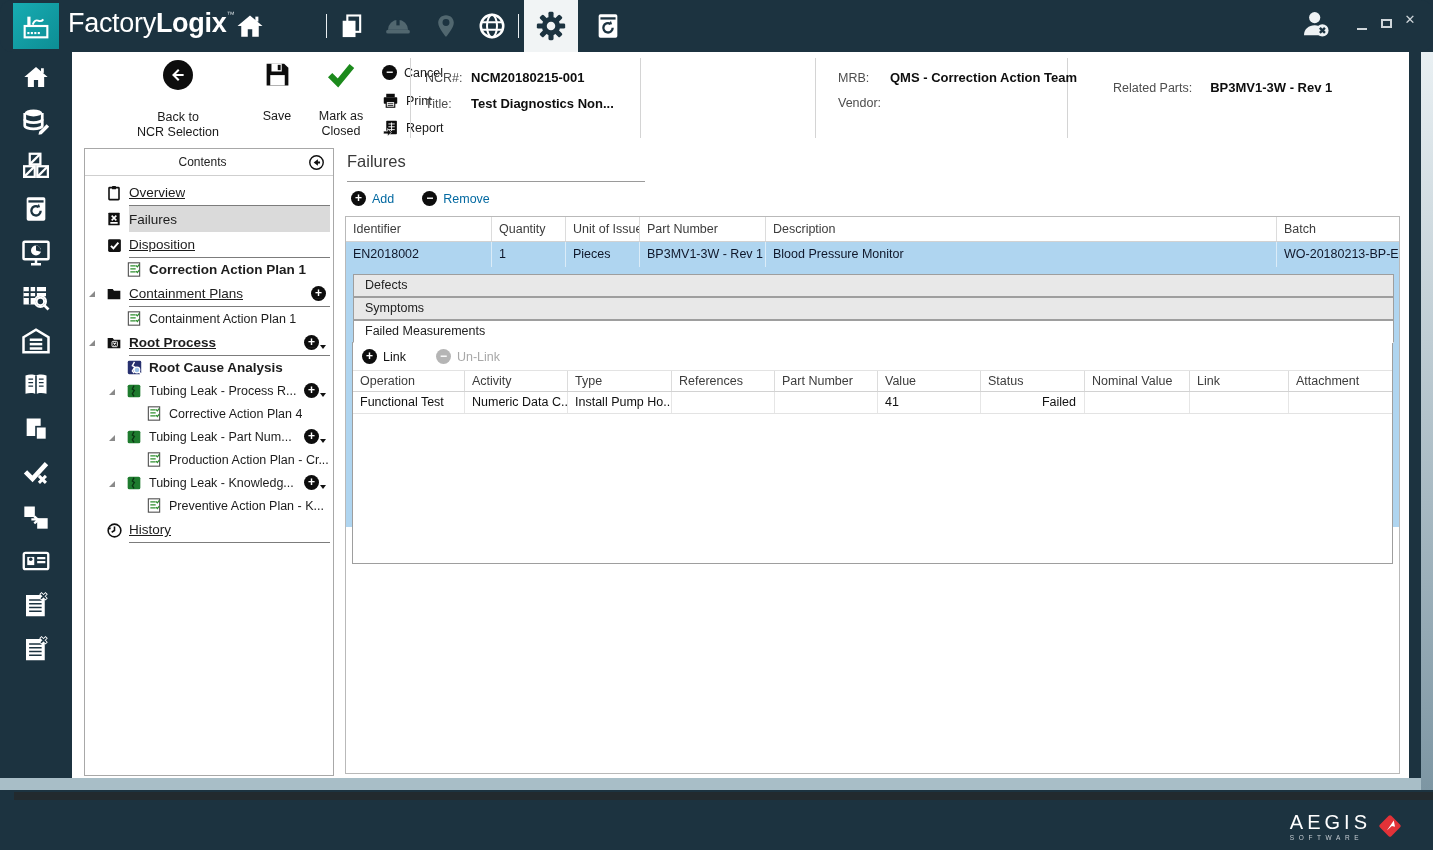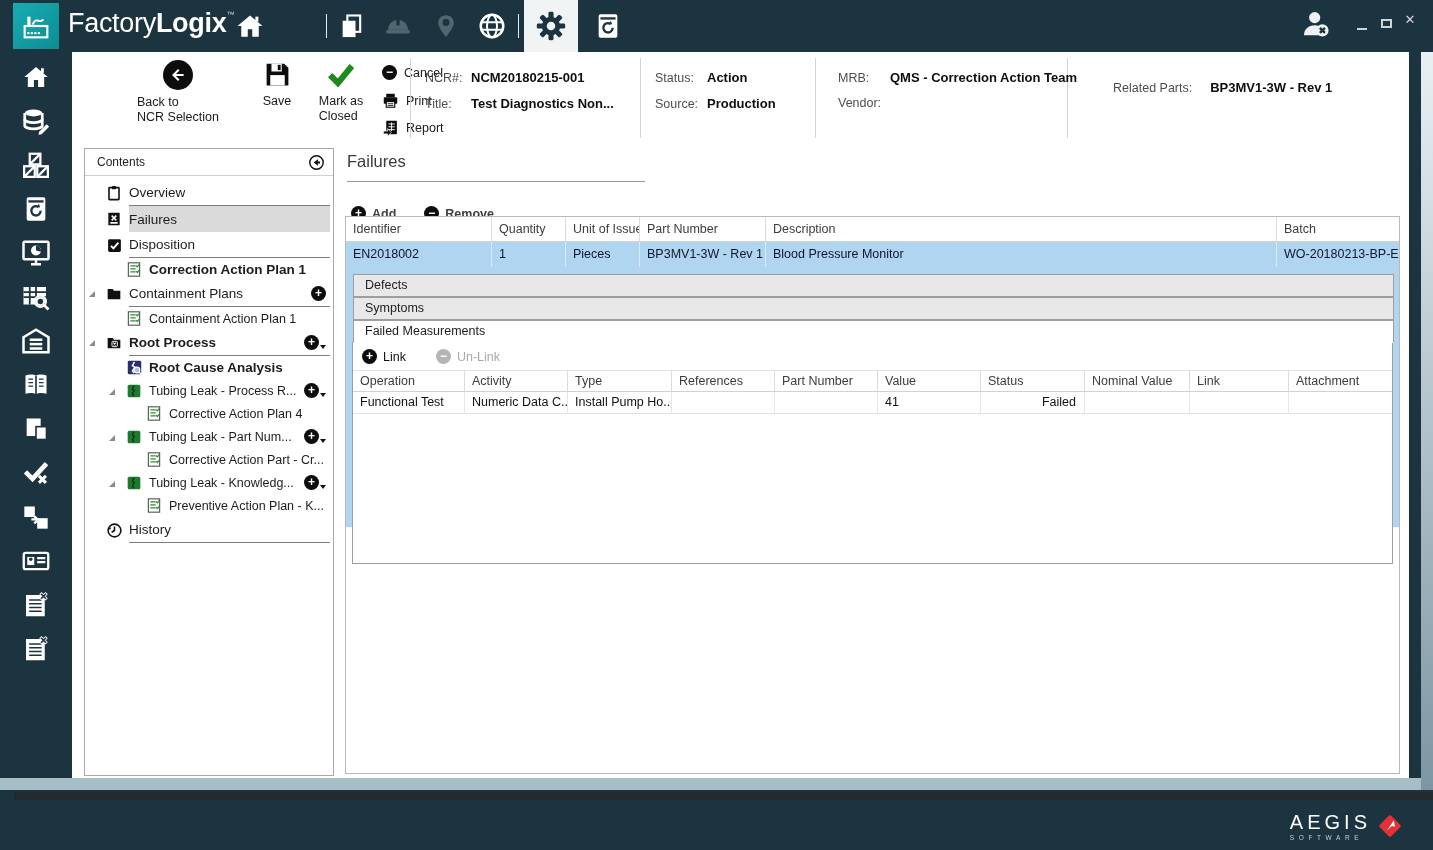--- a/index.html
+++ b/index.html
@@ -375,16 +375,6 @@
               <span class="fvalue">Test Diagnostics Non...</span>
             </div>
         </div>
-        <div class="fgroup" style="left:583px">
-          <div class="frow">
-              <span class="flabel" style="width:52px">Status:</span>
-              <span class="fvalue">Action</span>
-            </div>
-          <div class="frow">
-              <span class="flabel" style="width:52px">Source:</span>
-              <span class="fvalue">Production</span>
-            </div>
-        </div>
         <div class="fgroup" style="left:766px">
           <div class="frow">
               <span class="flabel" style="width:52px">MRB:</span>

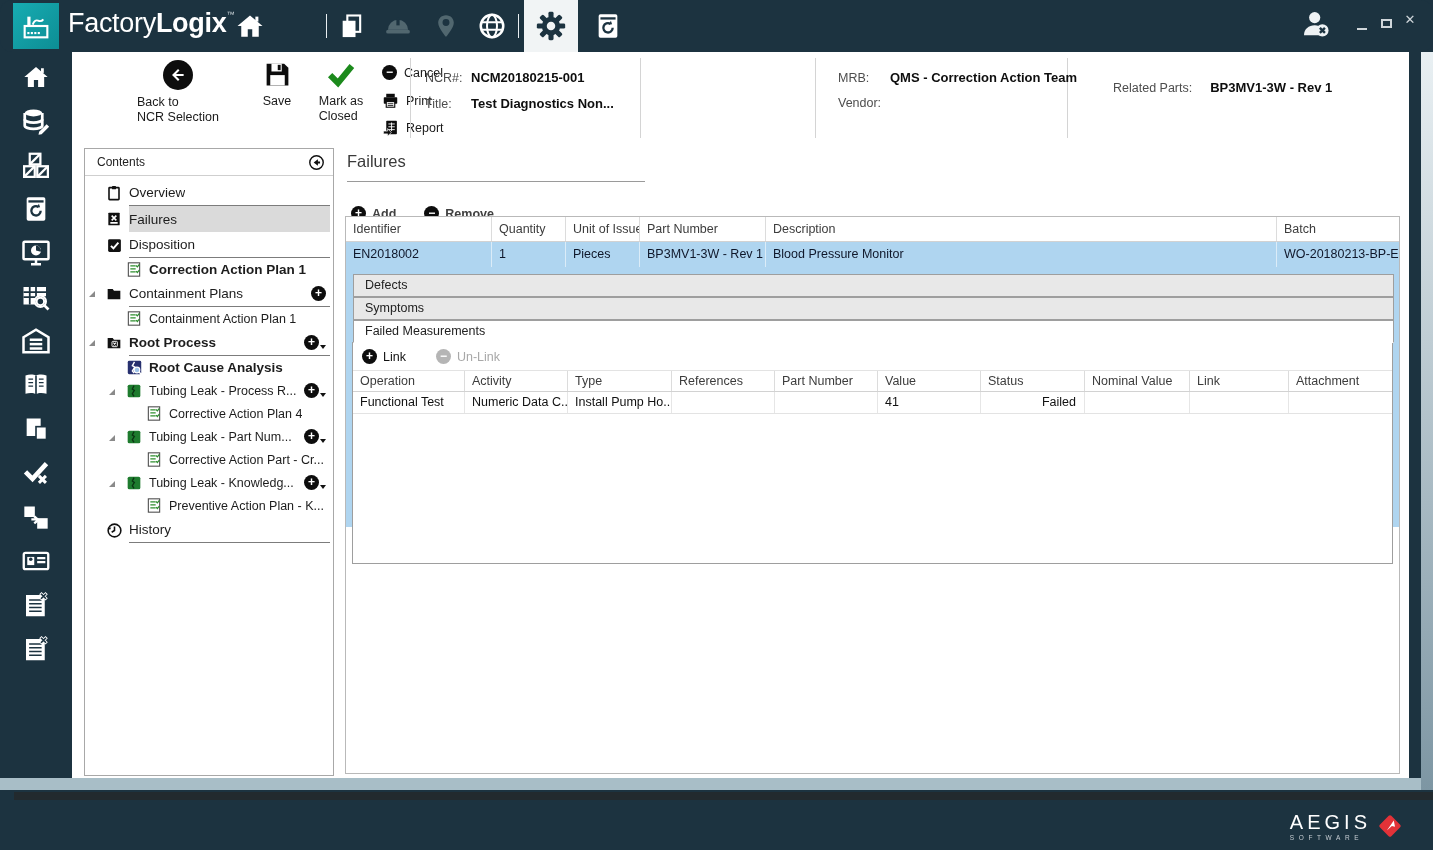--- a/index.html
+++ b/index.html
@@ -36,7 +36,7 @@
   
   .ribbon { position:absolute; left:0; top:0; width:100%; height:93px; background:#fff; }
   .bigbtn { position:absolute; top:8px; display:flex; flex-direction:column; align-items:center; cursor:default; }
-  .bigbtn .blabel { font-size:12.5px; color:#1a1a1a; text-align:left; line-height:15px; margin-top:5px; }
+  .bigbtn .blabel { font-size:12.5px; color:#1a1a1a; text-align:center; line-height:15px; margin-top:20px; }
   .circle-ic { width:30px; height:30px; border-radius:50%; background:#0d0d0d; display:flex; align-items:center; justify-content:center; }
   .srow { position:absolute; display:flex; align-items:center; gap:7px; font-size:12.5px; color:#1a1a1a; }
   .mini-circle { width:15px; height:15px; border-radius:50%; background:#0d0d0d; color:#fff; display:inline-flex; align-items:center; justify-content:center; font-size:12px; font-weight:700; line-height:1; }

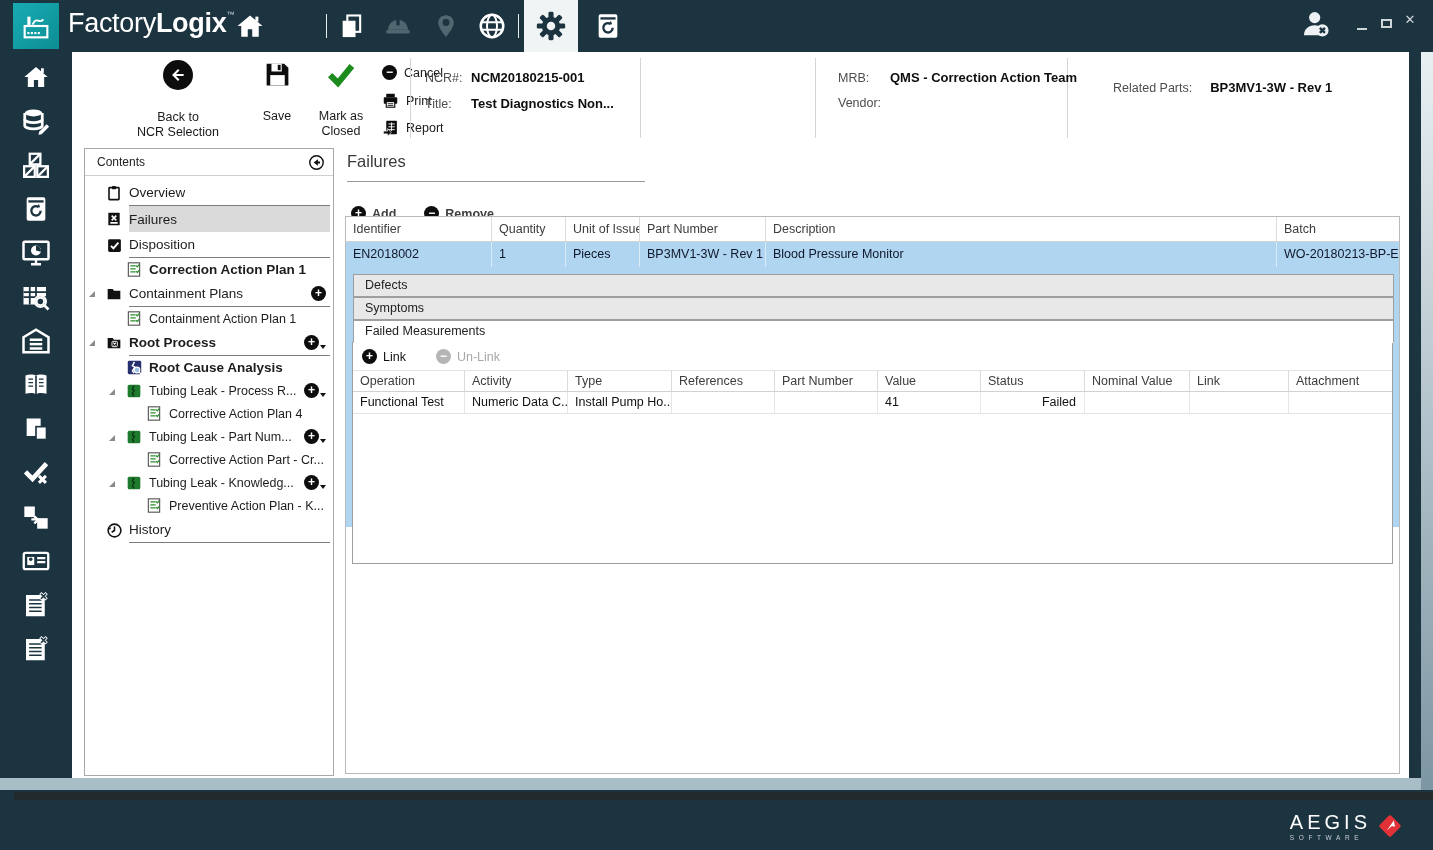--- a/index.html
+++ b/index.html
@@ -52,7 +52,7 @@
 
   
   .contents-panel { position:absolute; left:12px; top:96px; width:250px; height:628px; border:1px solid #a8a8a8; background:#fff; }
-  .cp-head { height:27px; border-bottom:1px solid #cfcfcf; display:flex; align-items:center; padding:0 8px 0 12px; }
+  .cp-head { height:27px; border-bottom:1px solid #cfcfcf; display:flex; align-items:center; padding:0 8px 0 12px;text-align:center; }
   .cp-title { font-size:12px; color:#222; flex:1; }
   .tree { padding-top:4px; }
   .trow { position:relative; display:flex; align-items:center; }

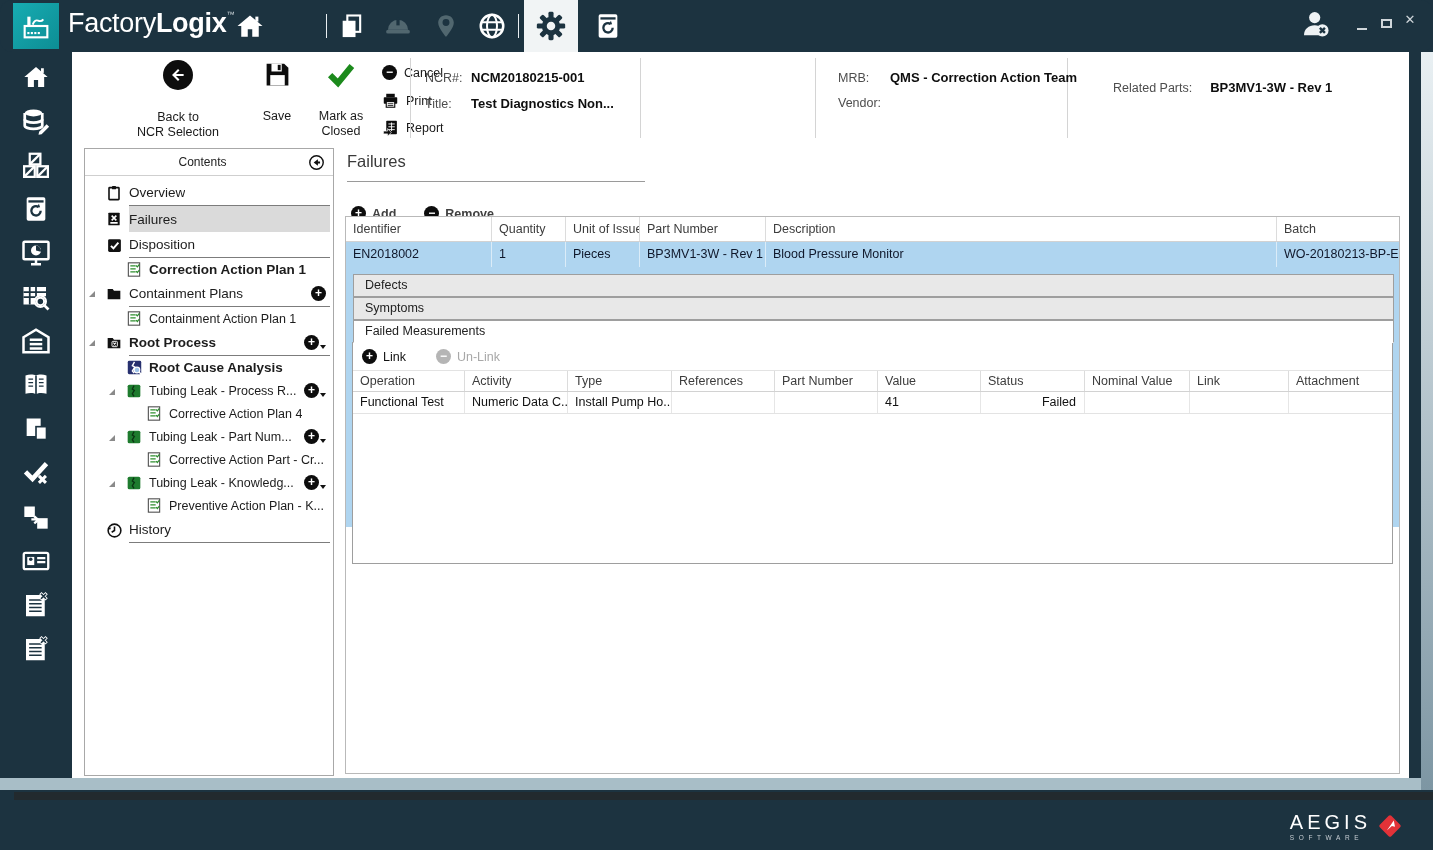--- a/index.html
+++ b/index.html
@@ -64,7 +64,7 @@
   .trow.lvl1 .exp { left:24px; }
   .ticon { width:18px; height:18px; margin-right:6px; flex:0 0 auto; display:flex; align-items:center; justify-content:center; }
   .tlabel-box { flex:1; height:100%; display:flex; align-items:center; position:relative; margin-right:3px; color:#1c1c1c; }
-  .trow.u .tlabel-box { border-bottom:1px solid #7c7c7c; }
+  .trow.u .tlabel-box { border-bottom:1px solid #7c7c7c;text-decoration:underline; }
   .trow.sel .tlabel-box { background:#DADADA; }
   .tlabel { white-space:nowrap; overflow:hidden; }
   .tplus { margin-left:auto; margin-right:4px; display:flex; align-items:flex-start; }

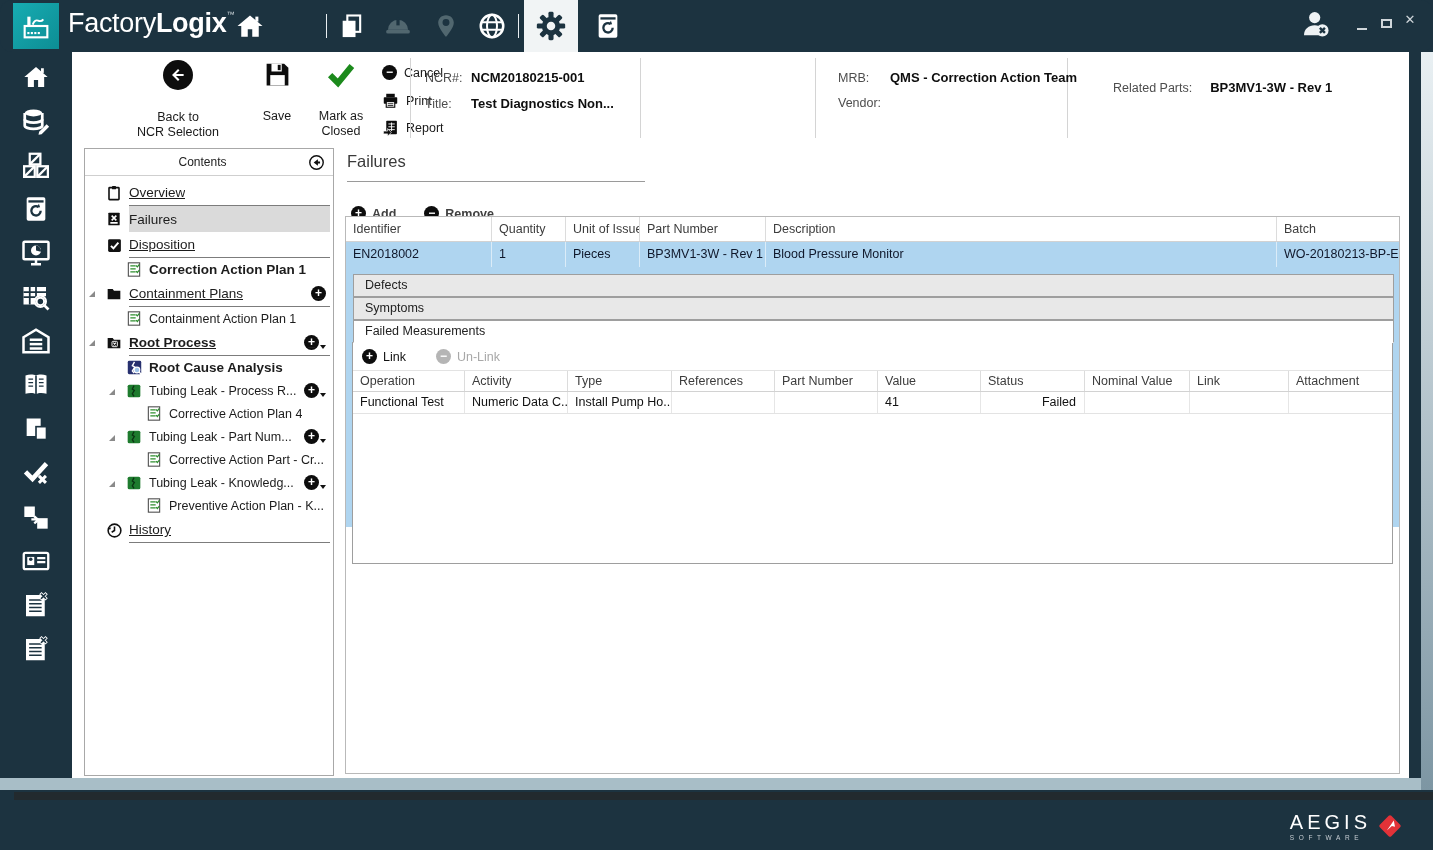--- a/index.html
+++ b/index.html
@@ -74,7 +74,7 @@
   .main { position:absolute; left:273px; top:96px; width:1055px; height:630px; }
   .sec-title { position:absolute; left:2px; top:4px; font-size:16.5px; color:#3a3a3a; }
   .sec-underline { position:absolute; left:2px; top:33px; width:298px; height:1px; background:#9a9a9a; }
-  .grid-actions { position:absolute; left:6px; top:58px; display:flex; gap:28px; align-items:center; font-size:12.5px; color:#404040;font-weight:bold; }
+  .grid-actions { position:absolute; left:6px; top:43px; display:flex; gap:28px; align-items:center; font-size:12.5px; color:#0369a1; }
   .gact { display:flex; gap:6px; align-items:center; }
   .grid { position:absolute; left:0; top:68px; width:1055px; height:558px; border:1px solid #b9b9b9; background:#fff; }
   .ghead, .grow { display:flex; height:25px; }

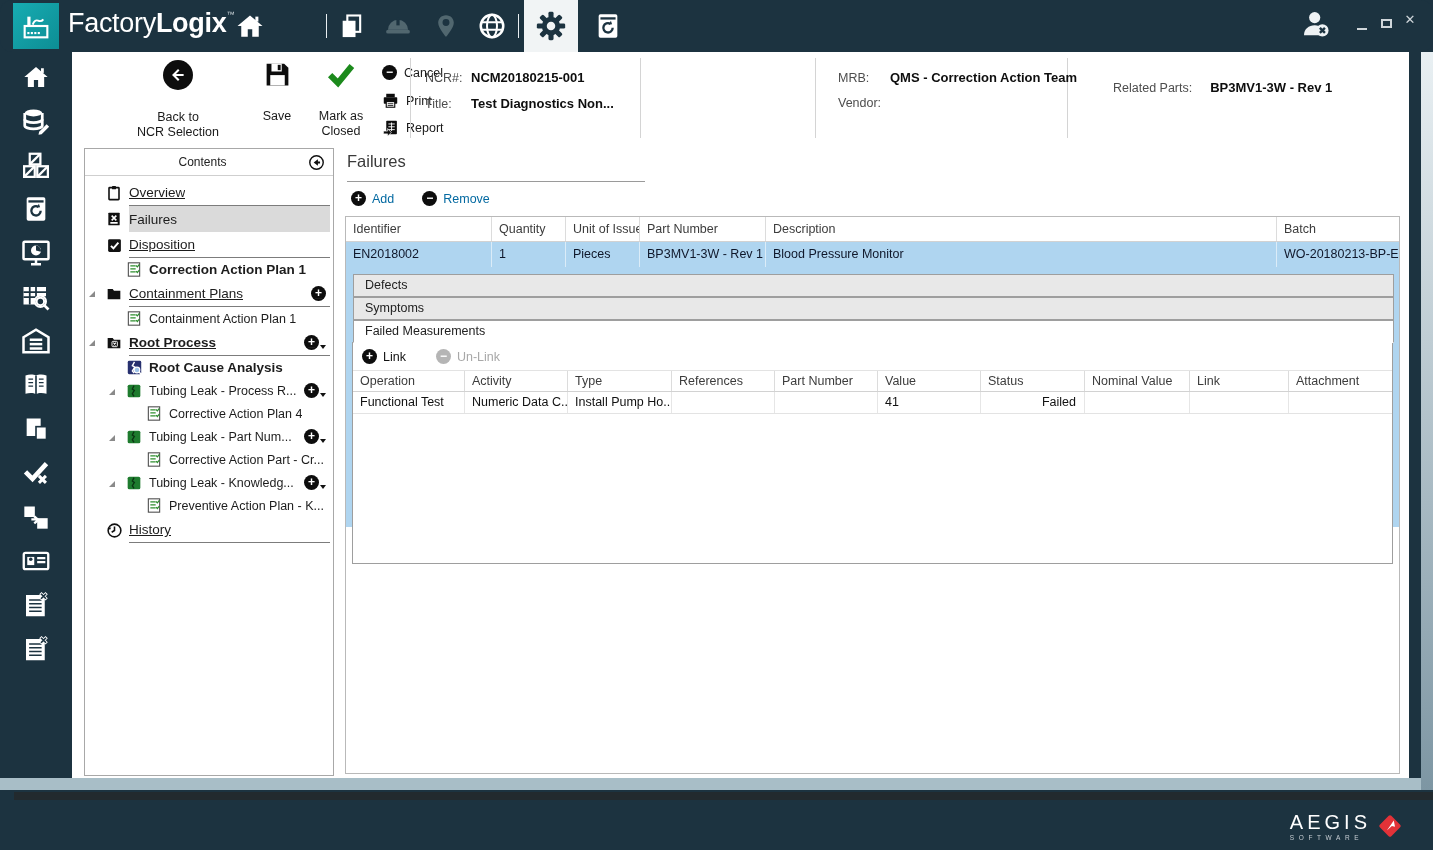--- a/index.html
+++ b/index.html
@@ -572,7 +572,7 @@
                 </svg>
               </span>
             <div class="tlabel-box">
-                <span class="tlabel">Corrective Action Part - Cr...</span>
+                <span class="tlabel">Production Action Plan - Cr...</span>
               </div>
           </div>
 

